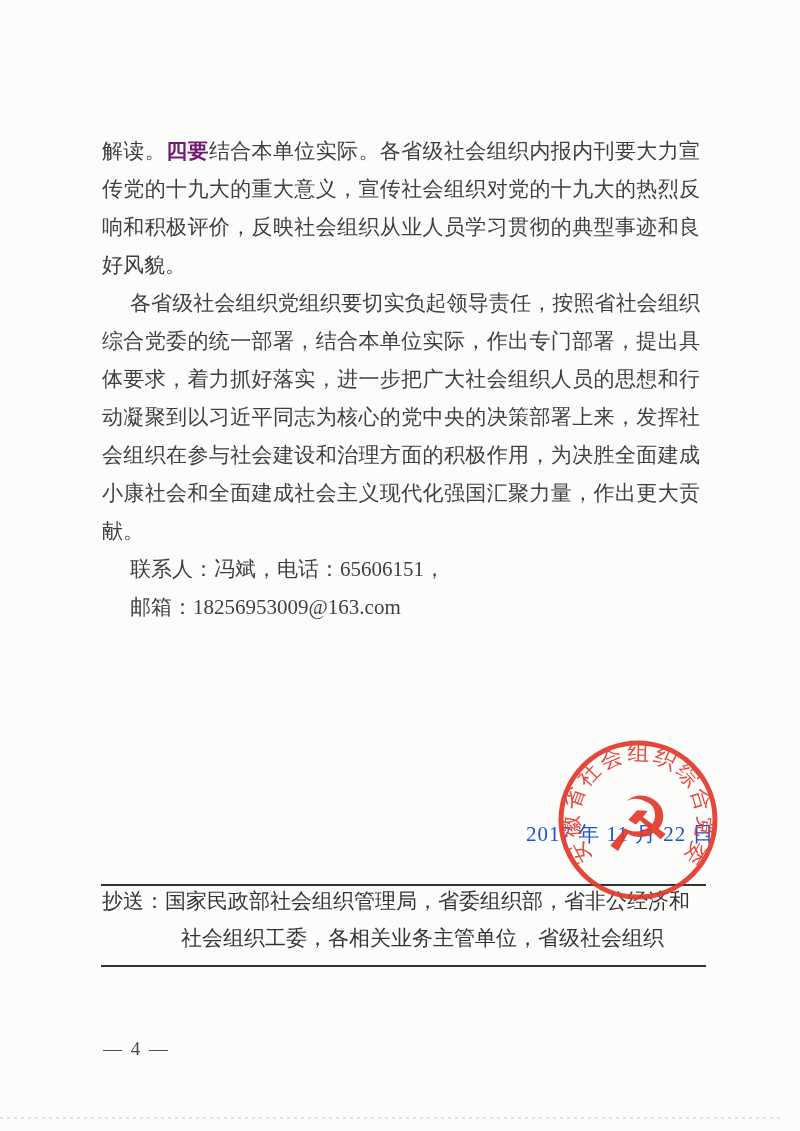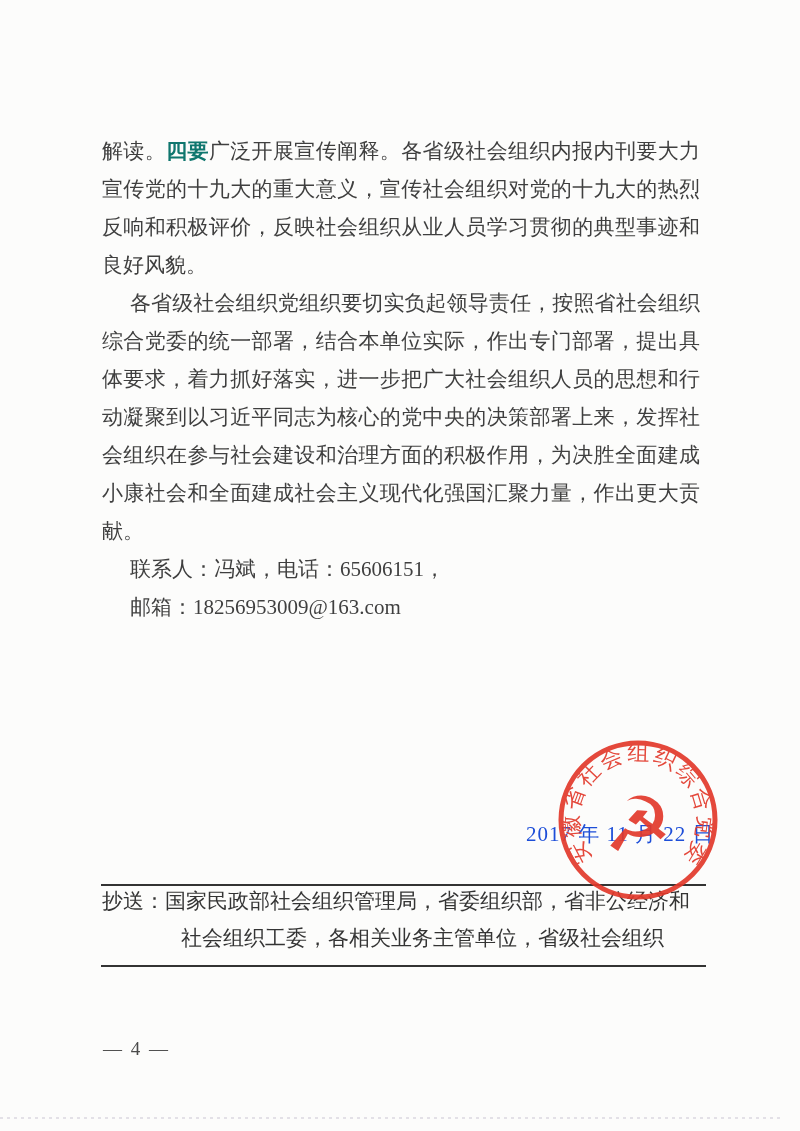--- a/index.html
+++ b/index.html
@@ -24,7 +24,7 @@
   }
   .para { margin: 0; padding: 0; }
   .para.indent { text-indent: 28px; }
-  .para b { font-weight: 700; color: #0f766e; }
+  .para b { font-weight: 700; color: #701a75; }
   .date-line {
     position: absolute;
     left: 526px; top: 820px;

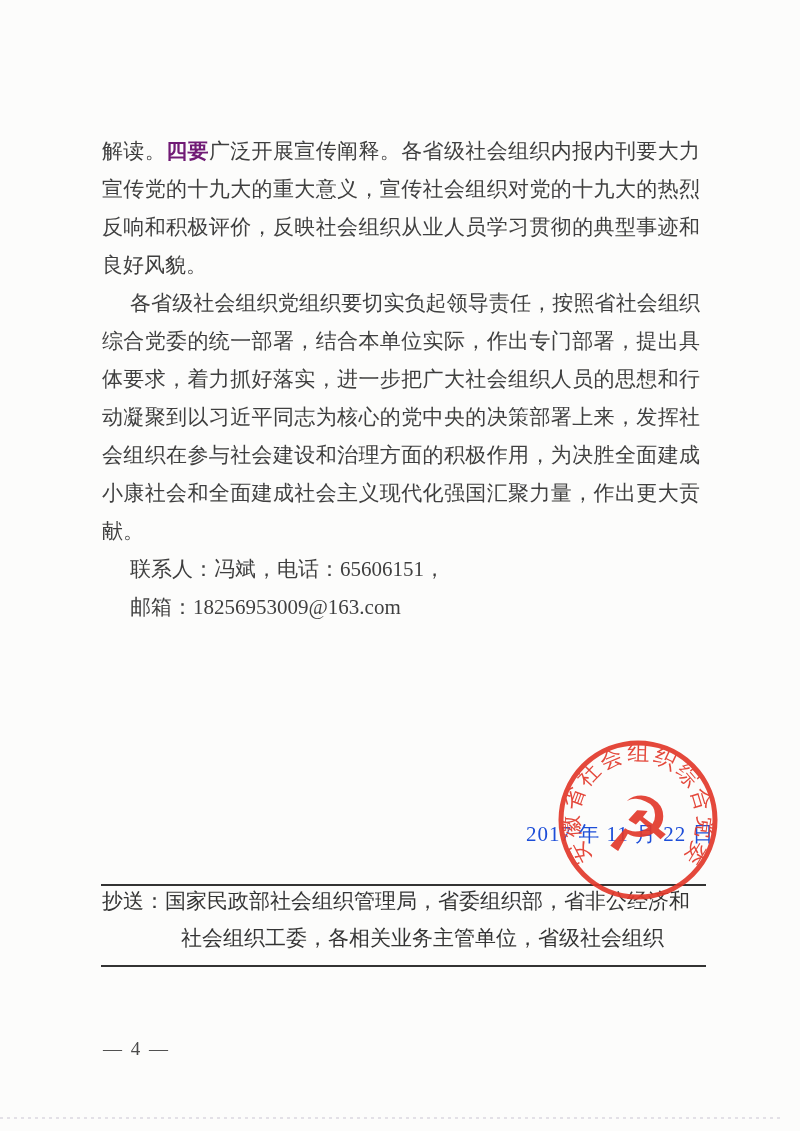--- a/index.html
+++ b/index.html
@@ -75,7 +75,7 @@
 <div class="page">
 
   <div class="body-text">
-    <p class="para"><span>解读。</span><b>四要</b><span>广泛开展宣传阐释。各省级社会组织内报内刊要大力宣传党的十九大的重大意义，宣传社会组织对党的十九大的热烈反响和积极评价，反映社会组织从业人员学习贯彻的典型事迹和良好风貌。</span></p>
+    <p class="para"><span>解读。</span><b>四要</b><span>结合本单位实际。各省级社会组织内报内刊要大力宣传党的十九大的重大意义，宣传社会组织对党的十九大的热烈反响和积极评价，反映社会组织从业人员学习贯彻的典型事迹和良好风貌。</span></p>
     <p class="para indent">各省级社会组织党组织要切实负起领导责任，按照省社会组织综合党委的统一部署，结合本单位实际，作出专门部署，提出具体要求，着力抓好落实，进一步把广大社会组织人员的思想和行动凝聚到以习近平同志为核心的党中央的决策部署上来，发挥社会组织在参与社会建设和治理方面的积极作用，为决胜全面建成小康社会和全面建成社会主义现代化强国汇聚力量，作出更大贡献。</p>
     <p class="para indent">联系人：冯斌，电话：65606151，</p>
     <p class="para indent">邮箱：18256953009@163.com</p>

